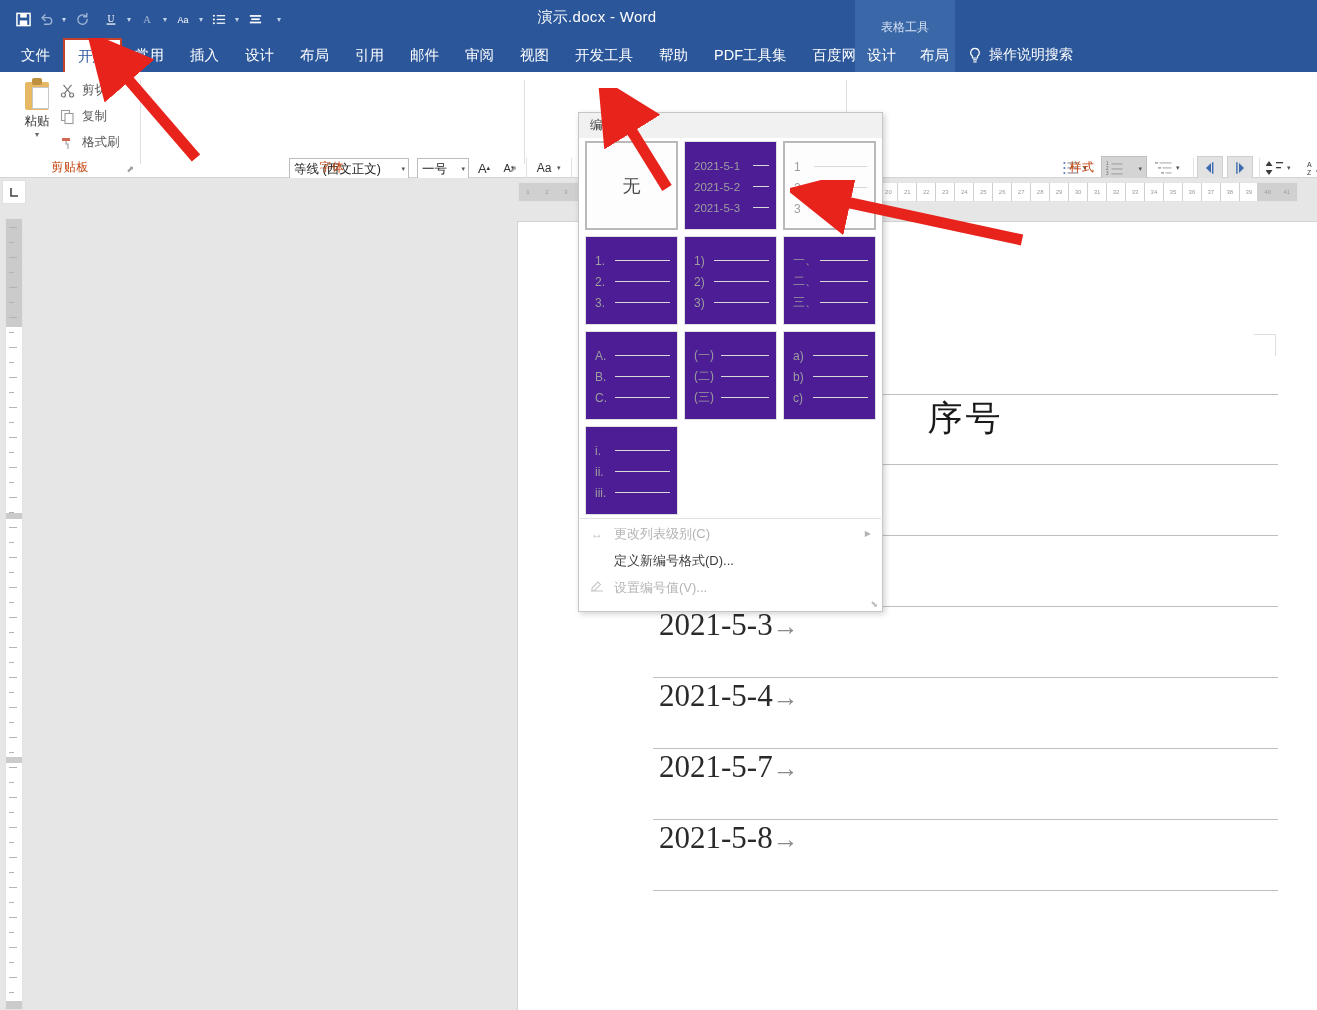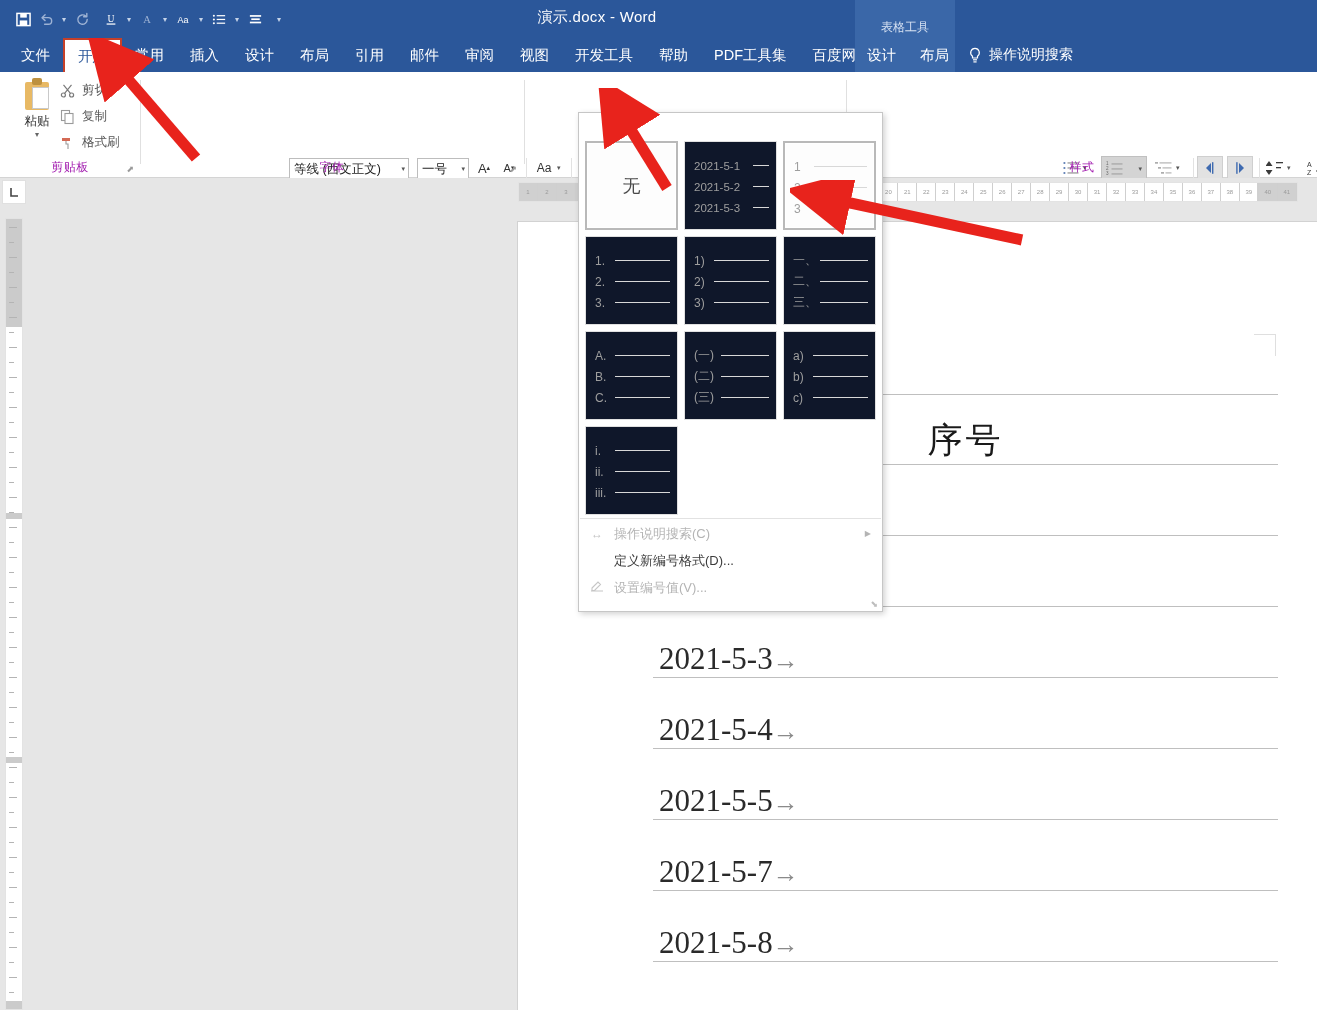--- a/index.html
+++ b/index.html
@@ -671,6 +671,7 @@
   </div>
 
   <div class="dropdown">
+    <div class="dd-header">编号库</div>
 
     <div class="gallery">
 

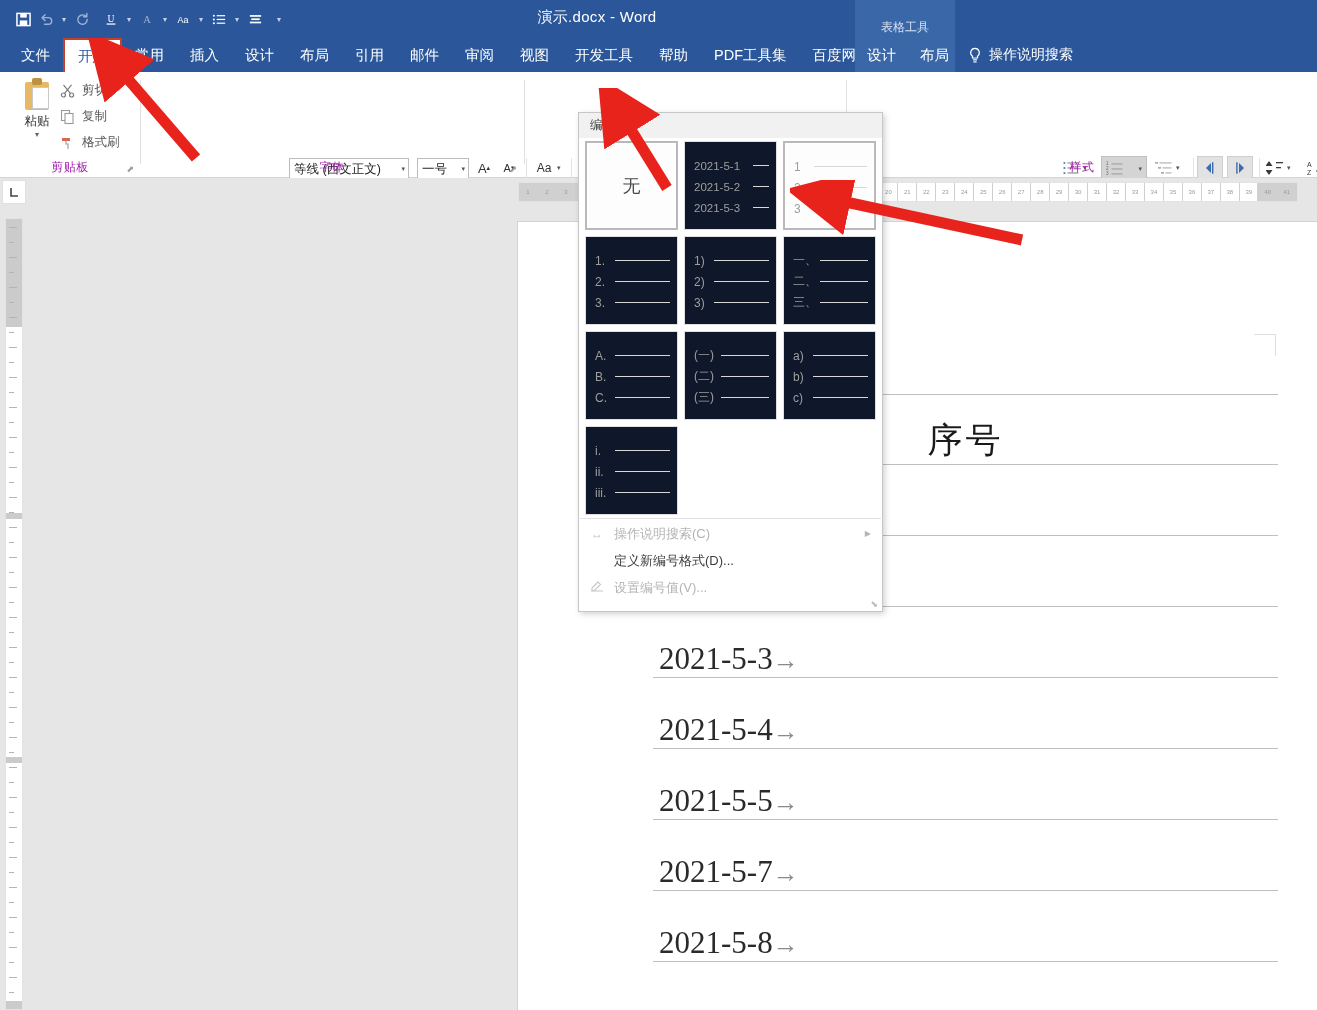--- a/index.html
+++ b/index.html
@@ -64,7 +64,7 @@
   .grp { position: absolute; top: 0; height: 106px; }
   .grp-label {
     position: absolute; bottom: 2px; width: 100%; text-align: center;
-    font-size: 12px; color: #a21caf; letter-spacing: .5px;
+    font-size: 12px; color: #c2410c; letter-spacing: .5px;
   }
   .grp-divider { position: absolute; top: 8px; width: 1px; height: 84px; background: #e0e0e0; }
   .dialog-launcher { position: absolute; bottom: 4px; font-size: 9px; color: #9a9a9a; }

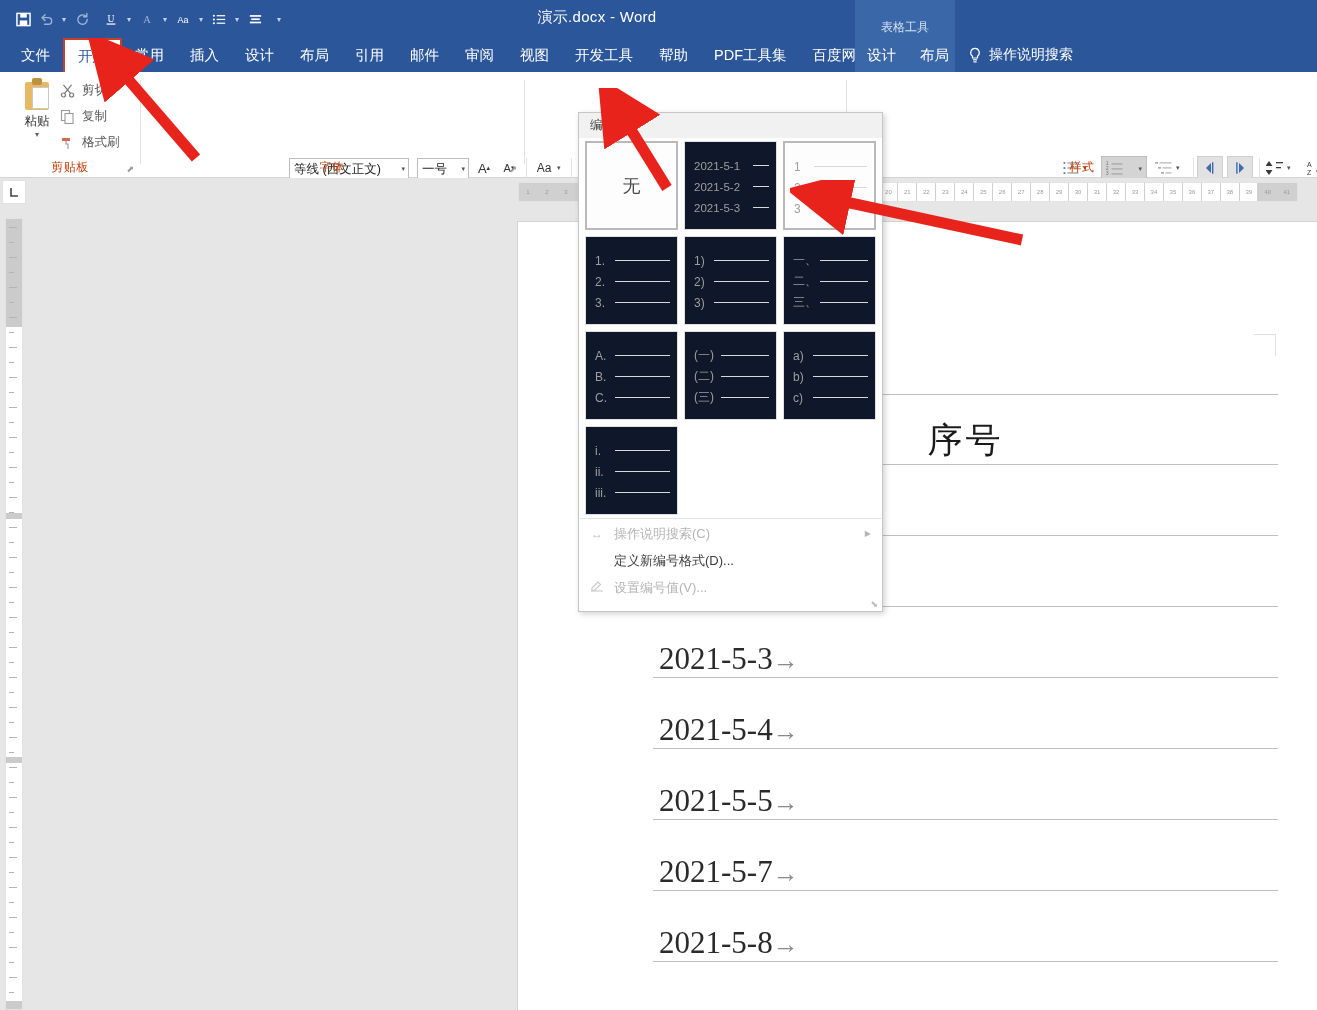--- a/index.html
+++ b/index.html
@@ -174,7 +174,7 @@
   .gallery { position: absolute; left: 6px; top: 28px; width: 293px; }
   .gal-row { display: flex; gap: 6px; margin-bottom: 6px; }
   .gal-cell {
-    width: 93px; height: 89px; border: 1px solid #e0e0e0; background: #0f172a;
+    width: 93px; height: 89px; border: 1px solid #e0e0e0; background: #4c1d95;
     position: relative; overflow: hidden;
   }
   .gal-cell.selected { border: 2px solid #b9b9b9; background: #fdfdfd; box-shadow: inset 0 0 0 1px #fff; }

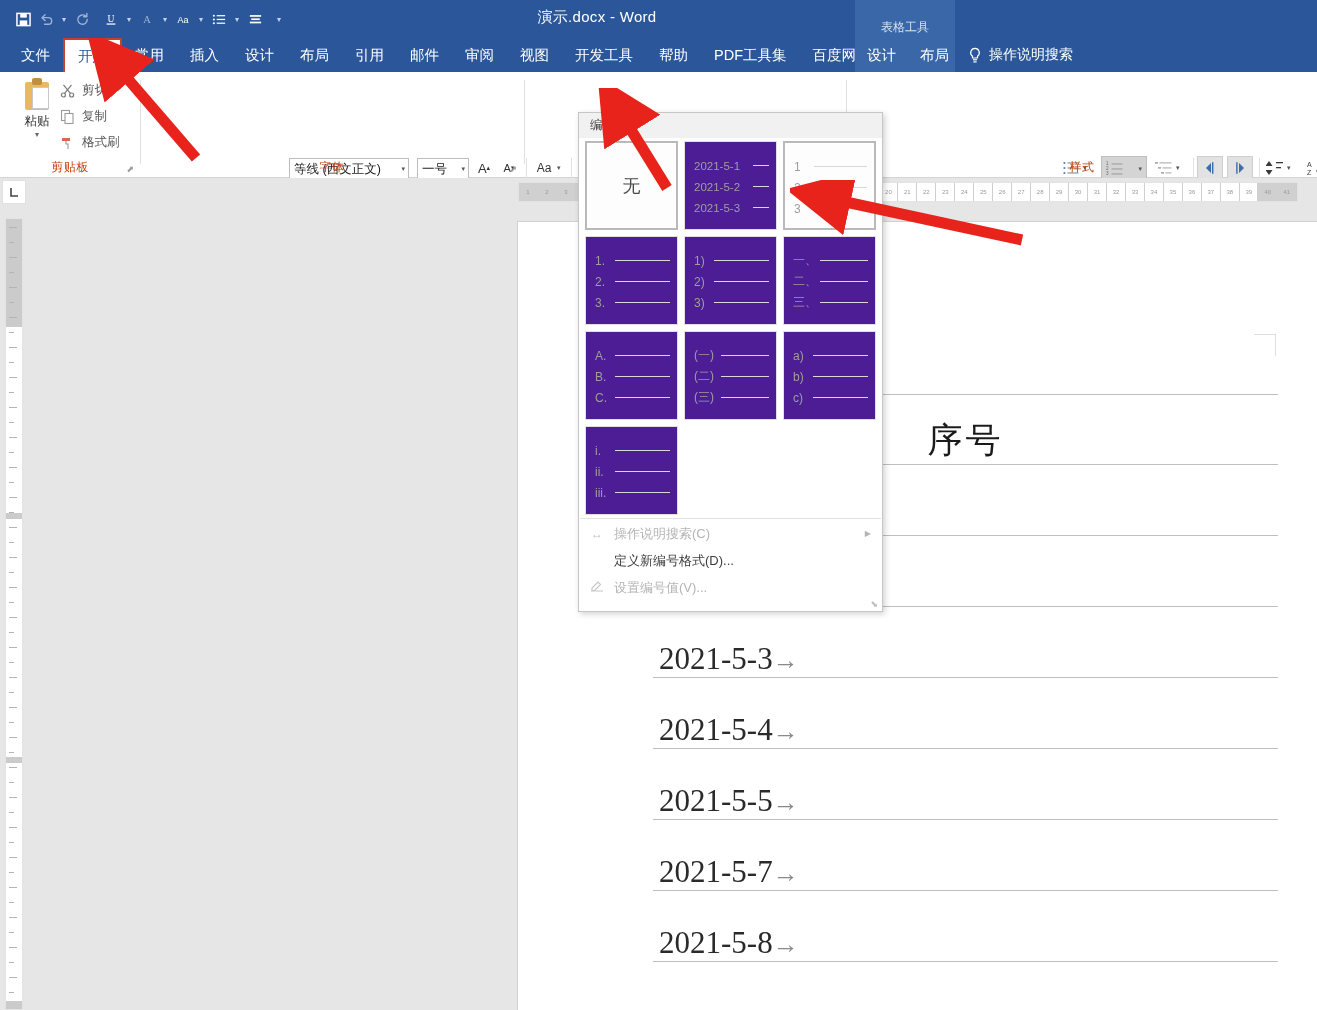--- a/index.html
+++ b/index.html
@@ -146,7 +146,7 @@
   .doc-table { position: absolute; left: 135px; top: 172px; width: 625px; }
   .doc-row {
     height: 71px; border-bottom: 1px solid #bfbfbf;
-    display: flex; align-items: flex-end;
+    display: flex; align-items: flex-start;
   }
   .doc-row:first-child { border-top: 1px solid #bfbfbf; }
   .cell-head {

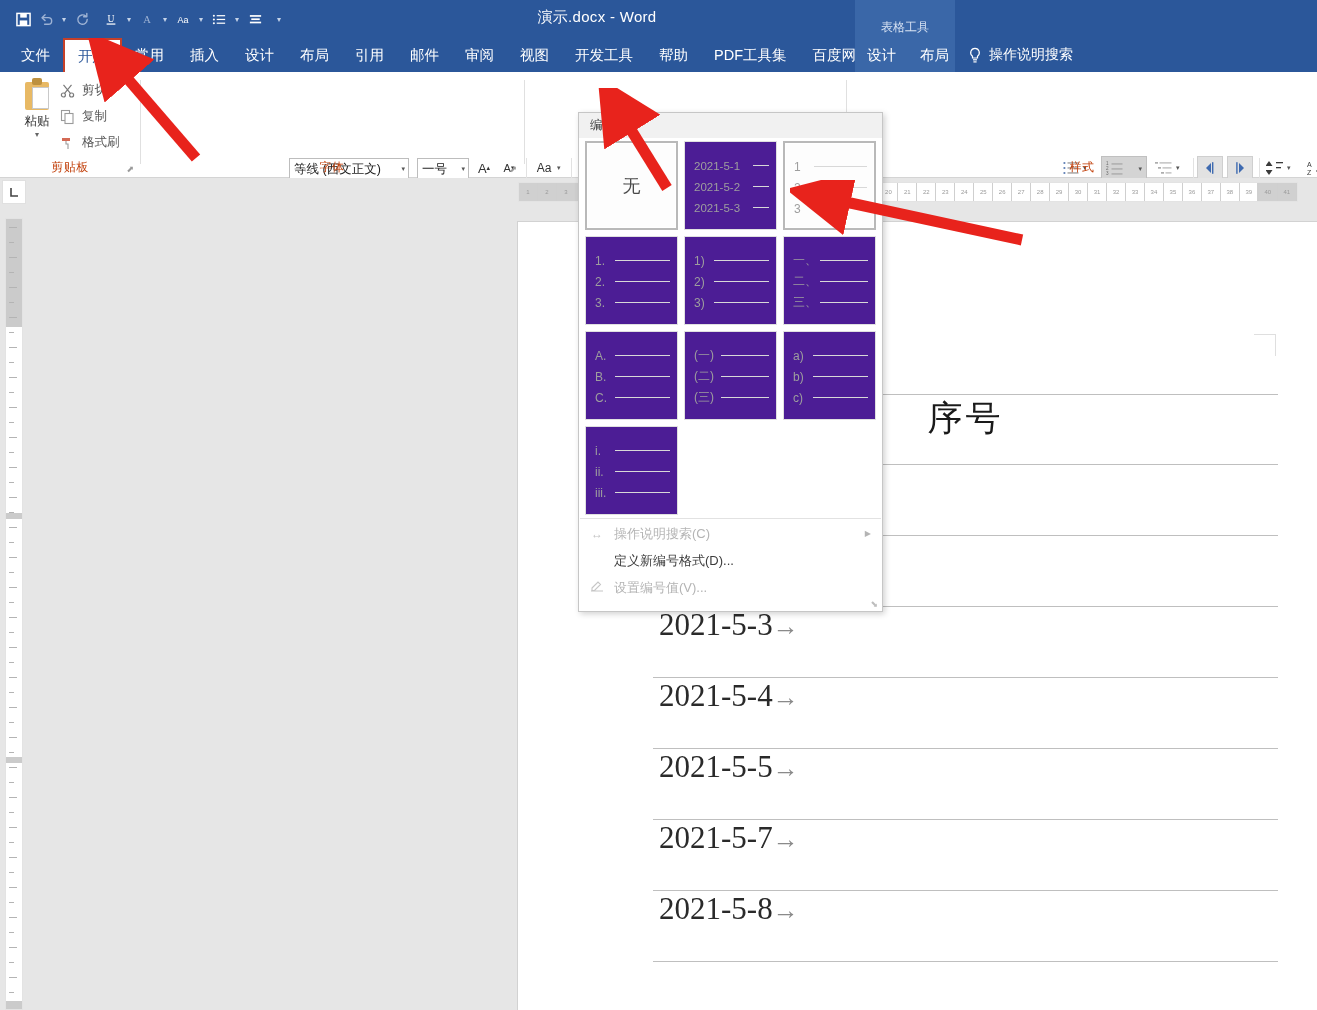--- a/index.html
+++ b/index.html
@@ -844,7 +844,7 @@
 
     <div class="dd-item" style="top:407px;">
       <span class="dd-ico">↔</span>
-      <span>操作说明搜索(C)</span>
+      <span>更改列表级别(C)</span>
       <span class="dd-sub">▶</span>
     </div>
     <div class="dd-item" style="top:461px;">

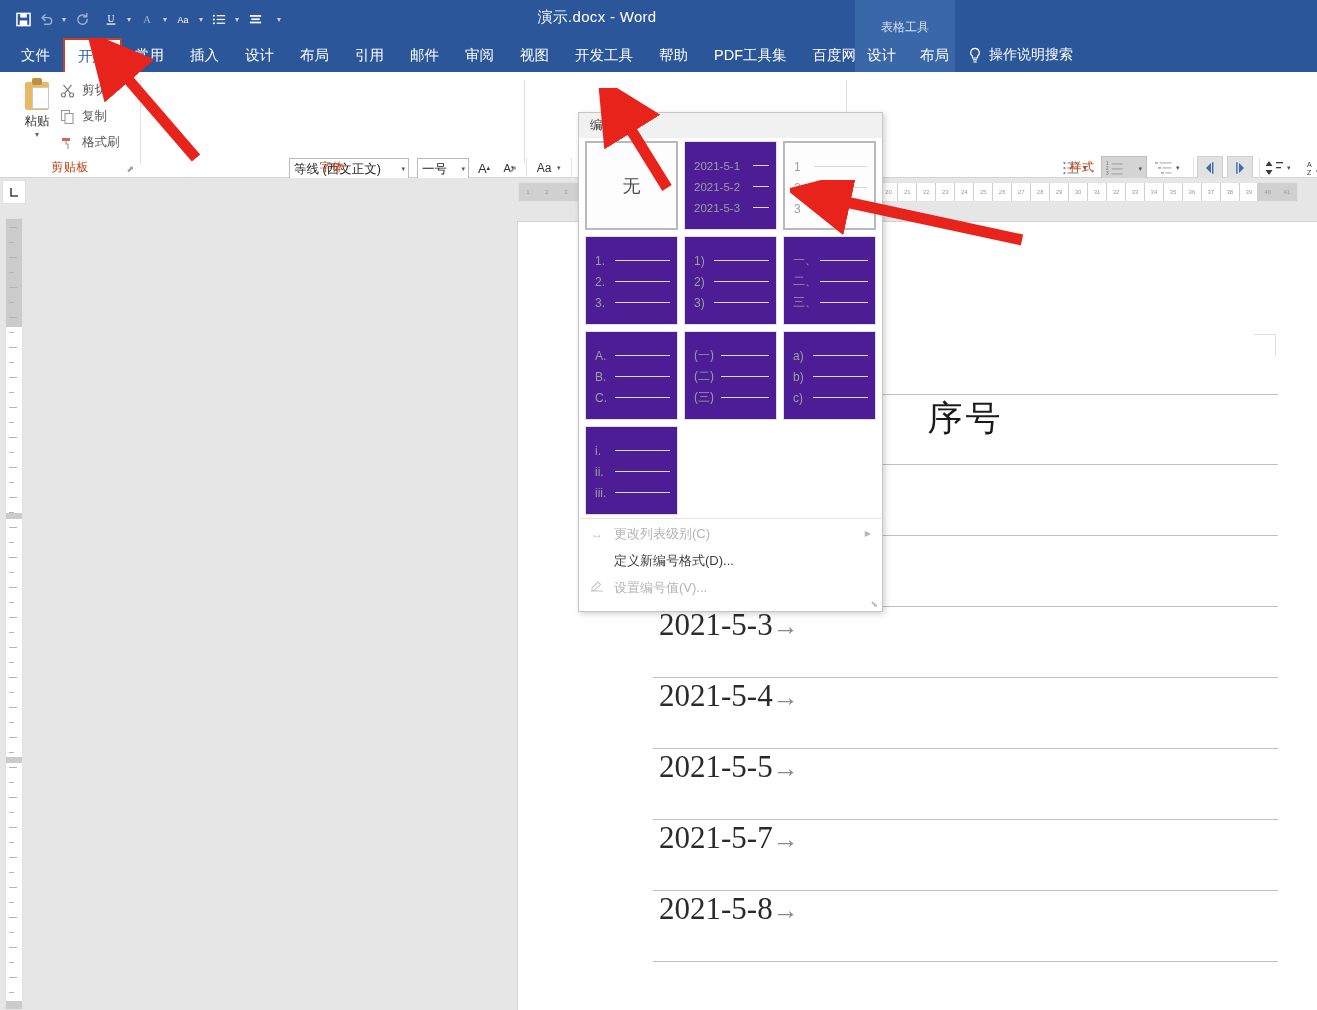--- a/index.html
+++ b/index.html
@@ -541,9 +541,6 @@
         </div>
         <div class="doc-row">
           <div class="cell-date"><span>2021-5-4</span><span class="pilcrow">→</span></div>
-        </div>
-        <div class="doc-row">
-          <div class="cell-date"><span>2021-5-5</span><span class="pilcrow">→</span></div>
         </div>
         <div class="doc-row">
           <div class="cell-date"><span>2021-5-7</span><span class="pilcrow">→</span></div>

